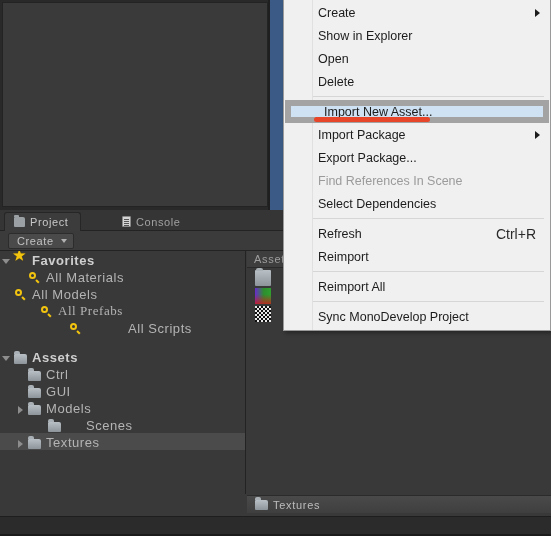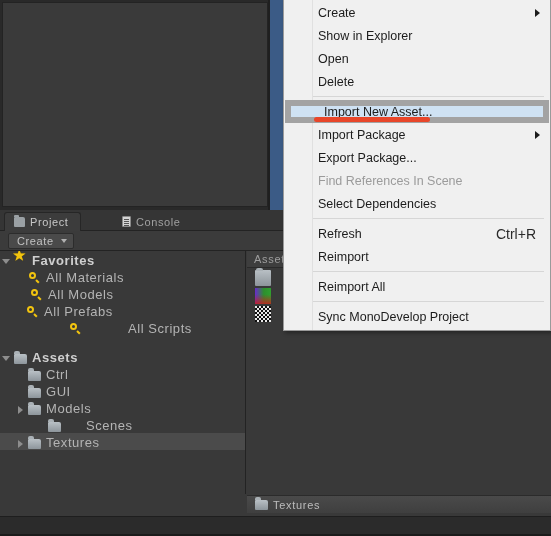--- a/index.html
+++ b/index.html
@@ -466,7 +466,7 @@
           </span>
         <span class="tlabel">All Materials</span>
       </div>
-      <div class="trow" style="margin-left:16px;">
+      <div class="trow" style="">
         <span class="tri"></span>
         <span class="ticon">
             <span class="mag"></span>

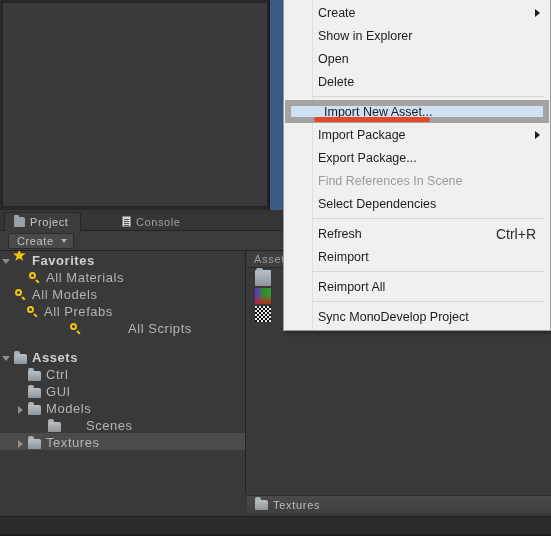--- a/index.html
+++ b/index.html
@@ -473,7 +473,7 @@
           </span>
         <span class="tlabel">All Models</span>
       </div>
-      <div class="trow" style="padding-left:12px;">
+      <div class="trow" style="padding-left:26px;font-family:Liberation Serif, serif;">
         <span class="tri"></span>
         <span class="ticon">
             <span class="mag"></span>

